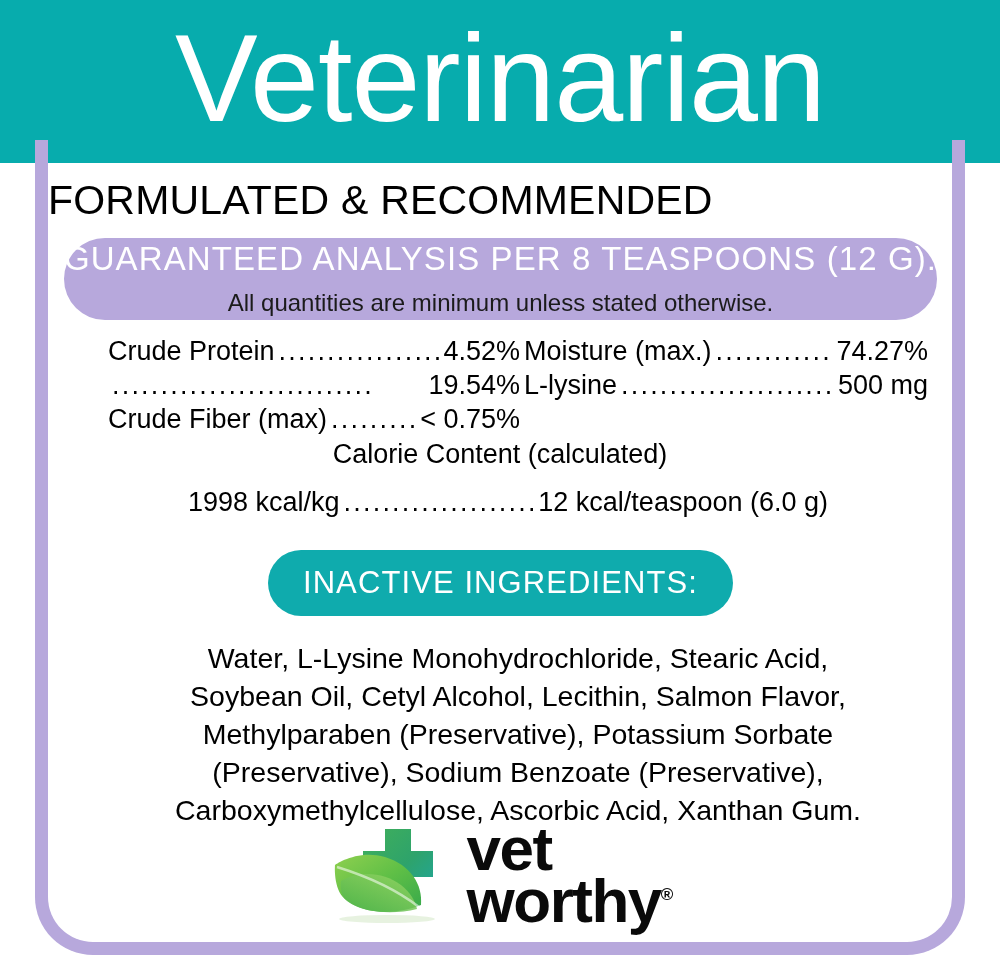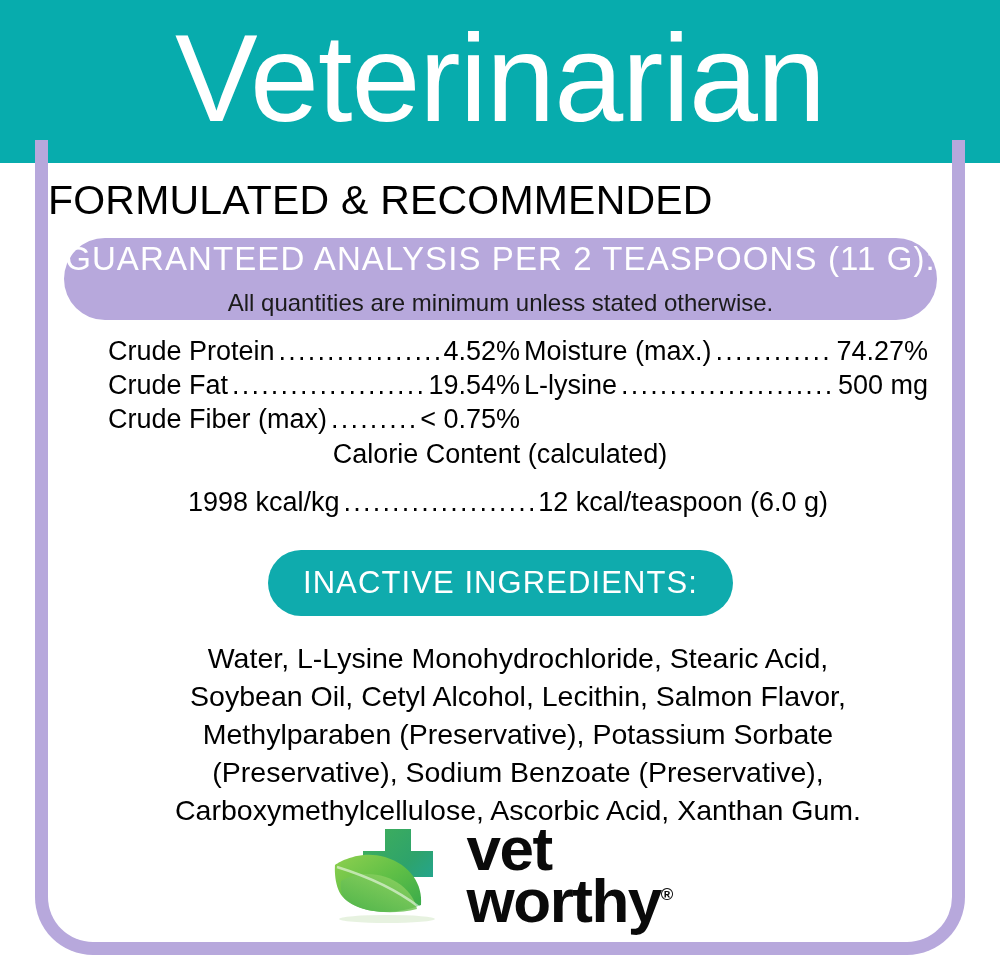--- a/index.html
+++ b/index.html
@@ -269,7 +269,7 @@
     <div class="formulated">FORMULATED &amp; RECOMMENDED</div>
 
     <div class="ga-banner">
-      <div class="ga-title">GUARANTEED ANALYSIS PER 2 TEASPOONS (11 G):</div>
+      <div class="ga-title">GUARANTEED ANALYSIS PER 8 TEASPOONS (12 G):</div>
       <div class="ga-sub">All quantities are minimum unless stated otherwise.</div>
     </div>
 

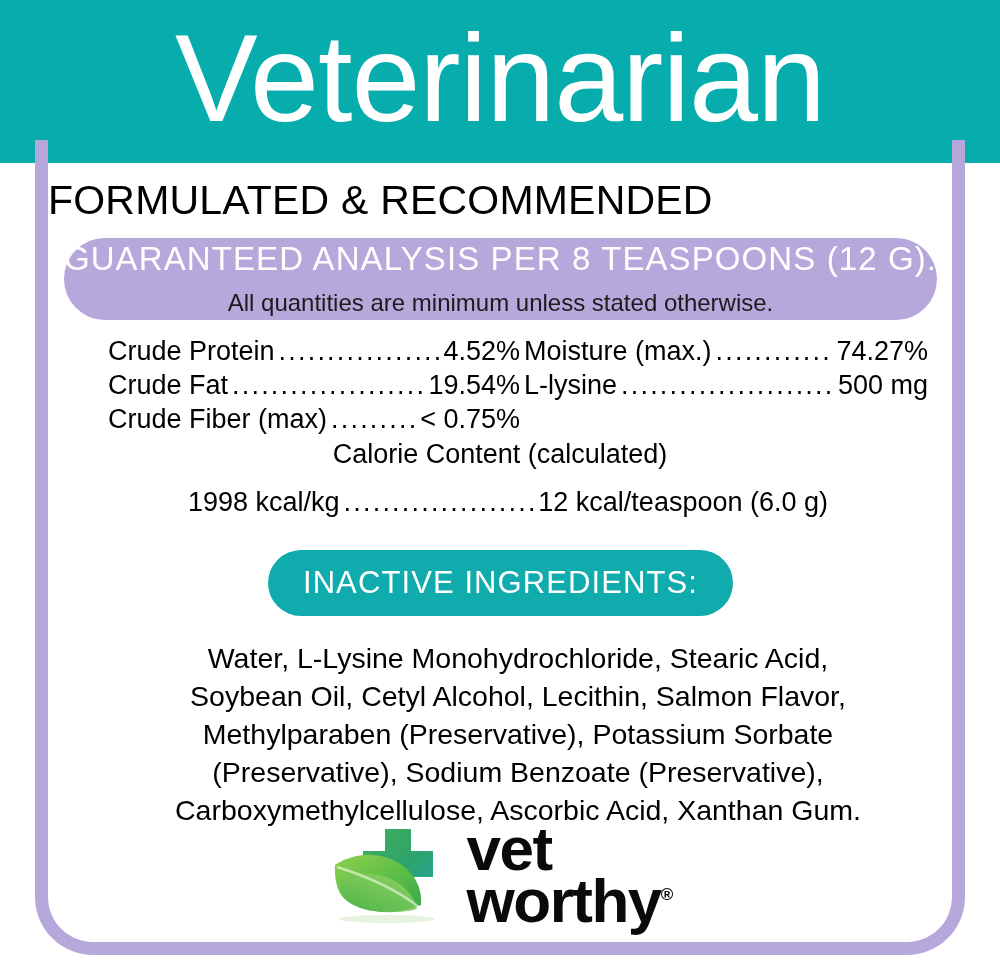--- a/index.html
+++ b/index.html
@@ -282,7 +282,6 @@
           <span class="nvalue">4.52%</span>
         </div>
         <div class="nrow">
-          <span class="nlabel">Crude Fat</span>
           <span class="dots">...........................</span>
           <span class="nvalue">19.54%</span>
         </div>

